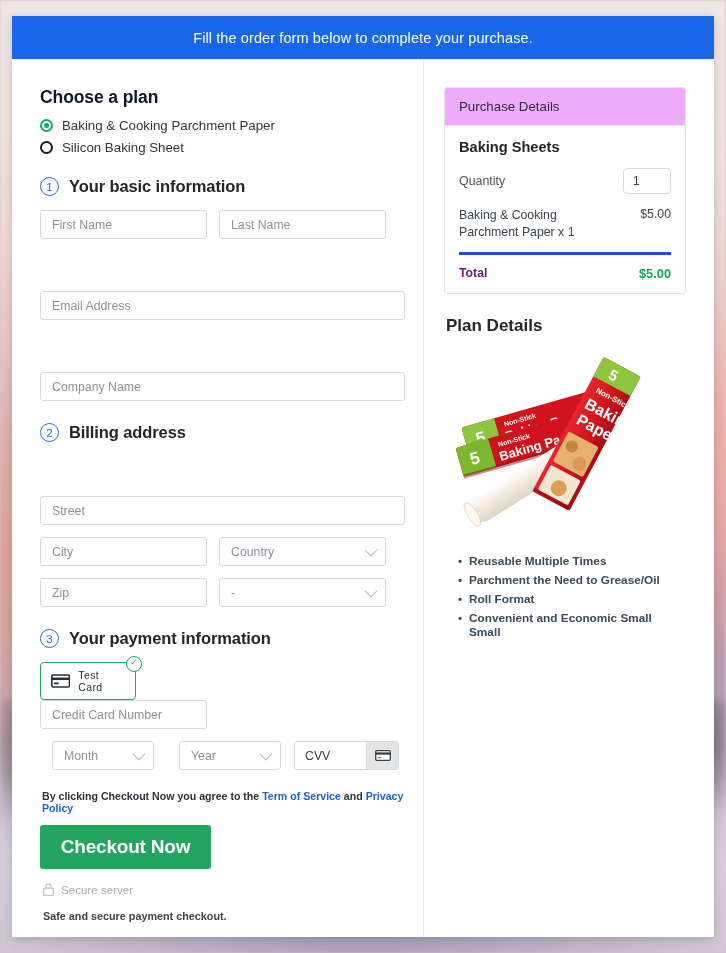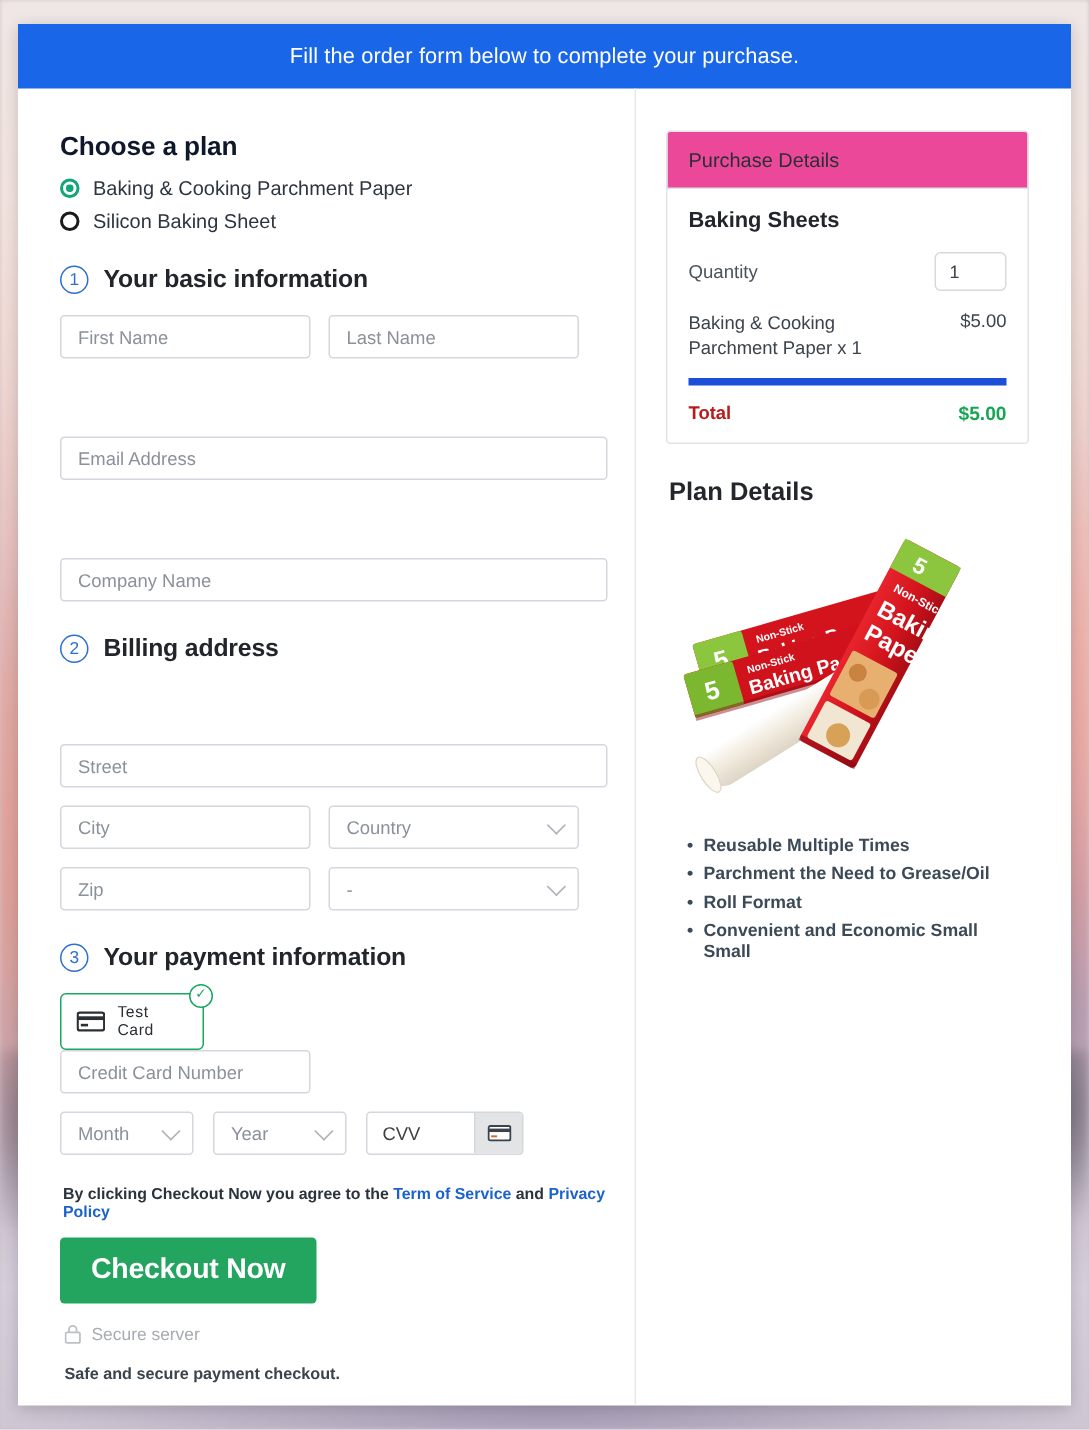--- a/index.html
+++ b/index.html
@@ -288,7 +288,7 @@
     overflow: hidden;
   }
   .purchase-head {
-    background: #ec4899;
+    background: #f0abfc;
     border-bottom: 1px solid #e2e3e6;
     padding: 11px 14px;
     font-size: 13.3px;

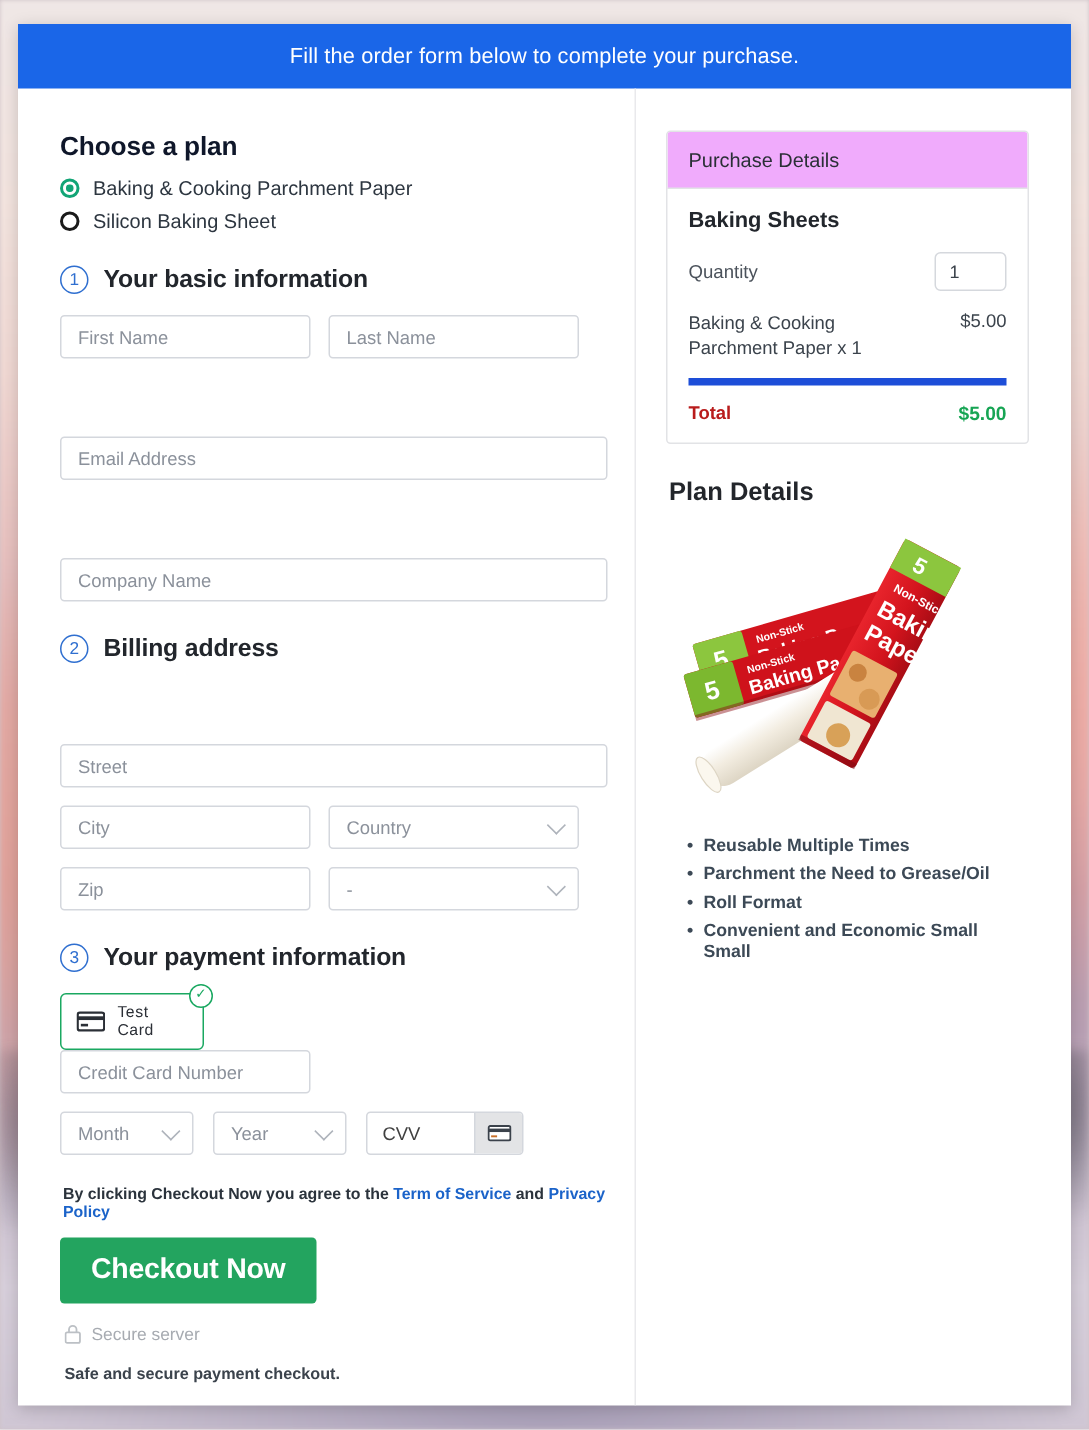--- a/index.html
+++ b/index.html
@@ -325,7 +325,7 @@
     align-items: flex-start;
     gap: 16px;
     padding-bottom: 12px;
-    border-bottom: 5px solid #1d4ed8;
+    border-bottom: 3px solid #1d4ed8;
   }
   .item-name { font-size: 12.3px; color: #3b434c; line-height: 1.35; max-width: 130px;}
   .item-price { font-size: 12.3px; color: #3b434c; white-space: nowrap; }

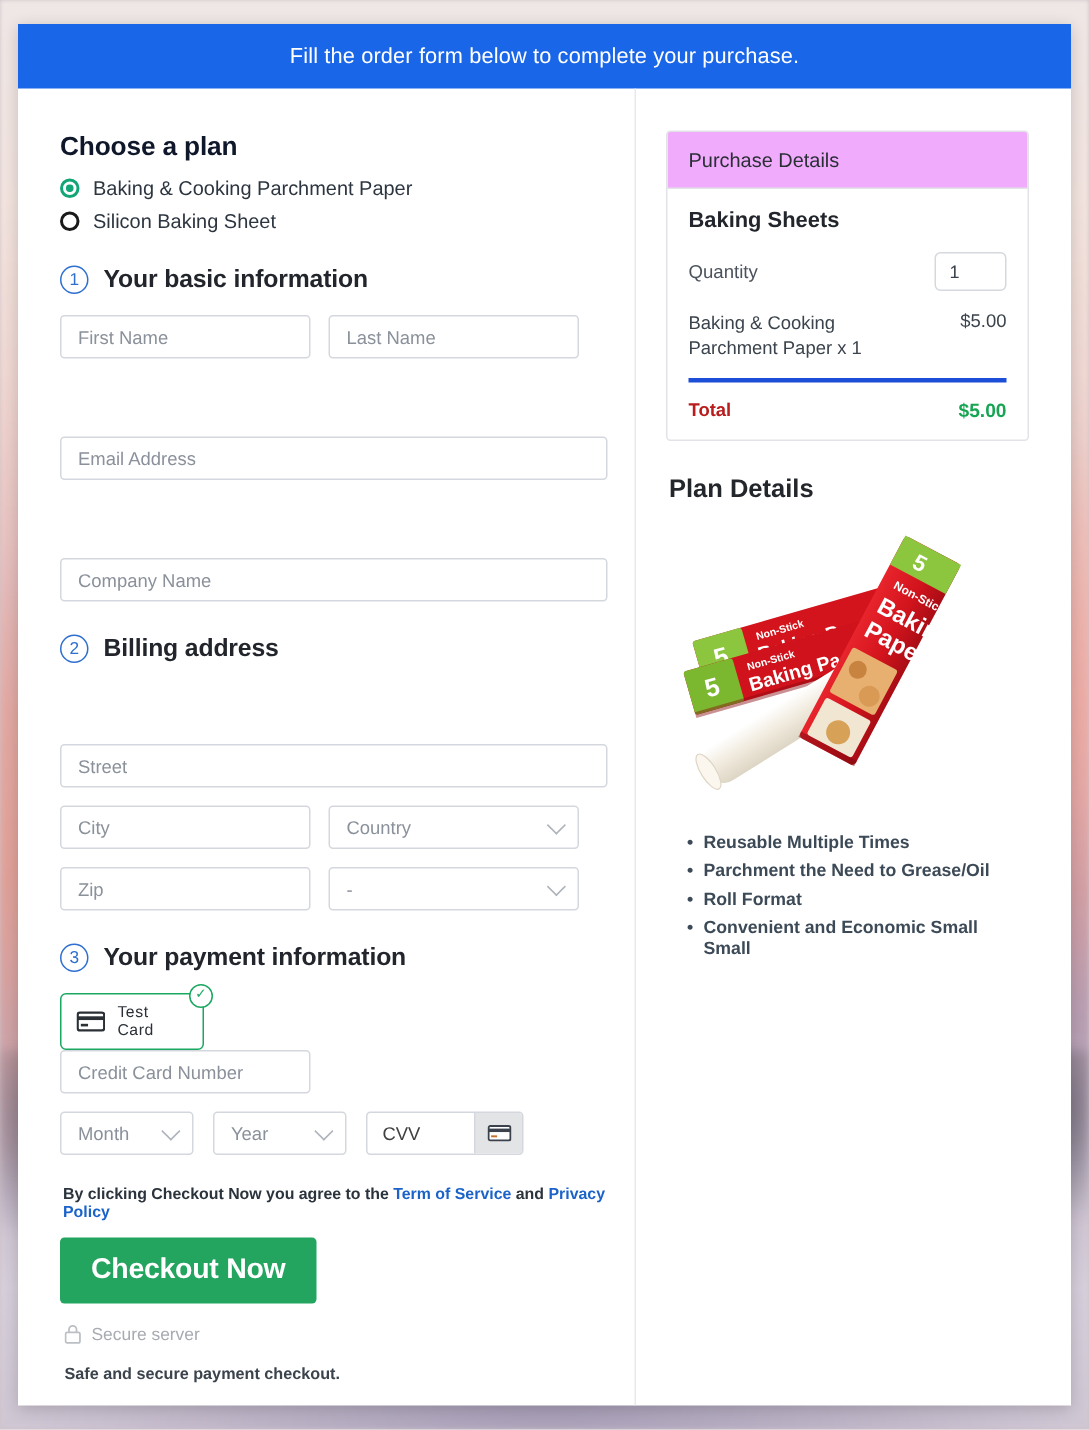--- a/index.html
+++ b/index.html
@@ -334,7 +334,7 @@
     justify-content: space-between;
     padding-top: 11px;
   }
-  .total-label { font-size: 12.3px; font-weight: bold; color: #b91c1c; }
+  .total-label { font-size: 12.3px; font-weight: bold; color: #701a75; }
   .total-value { font-size: 12.8px; font-weight: bold; color: #17a554; }
 
   .plan-details-title {

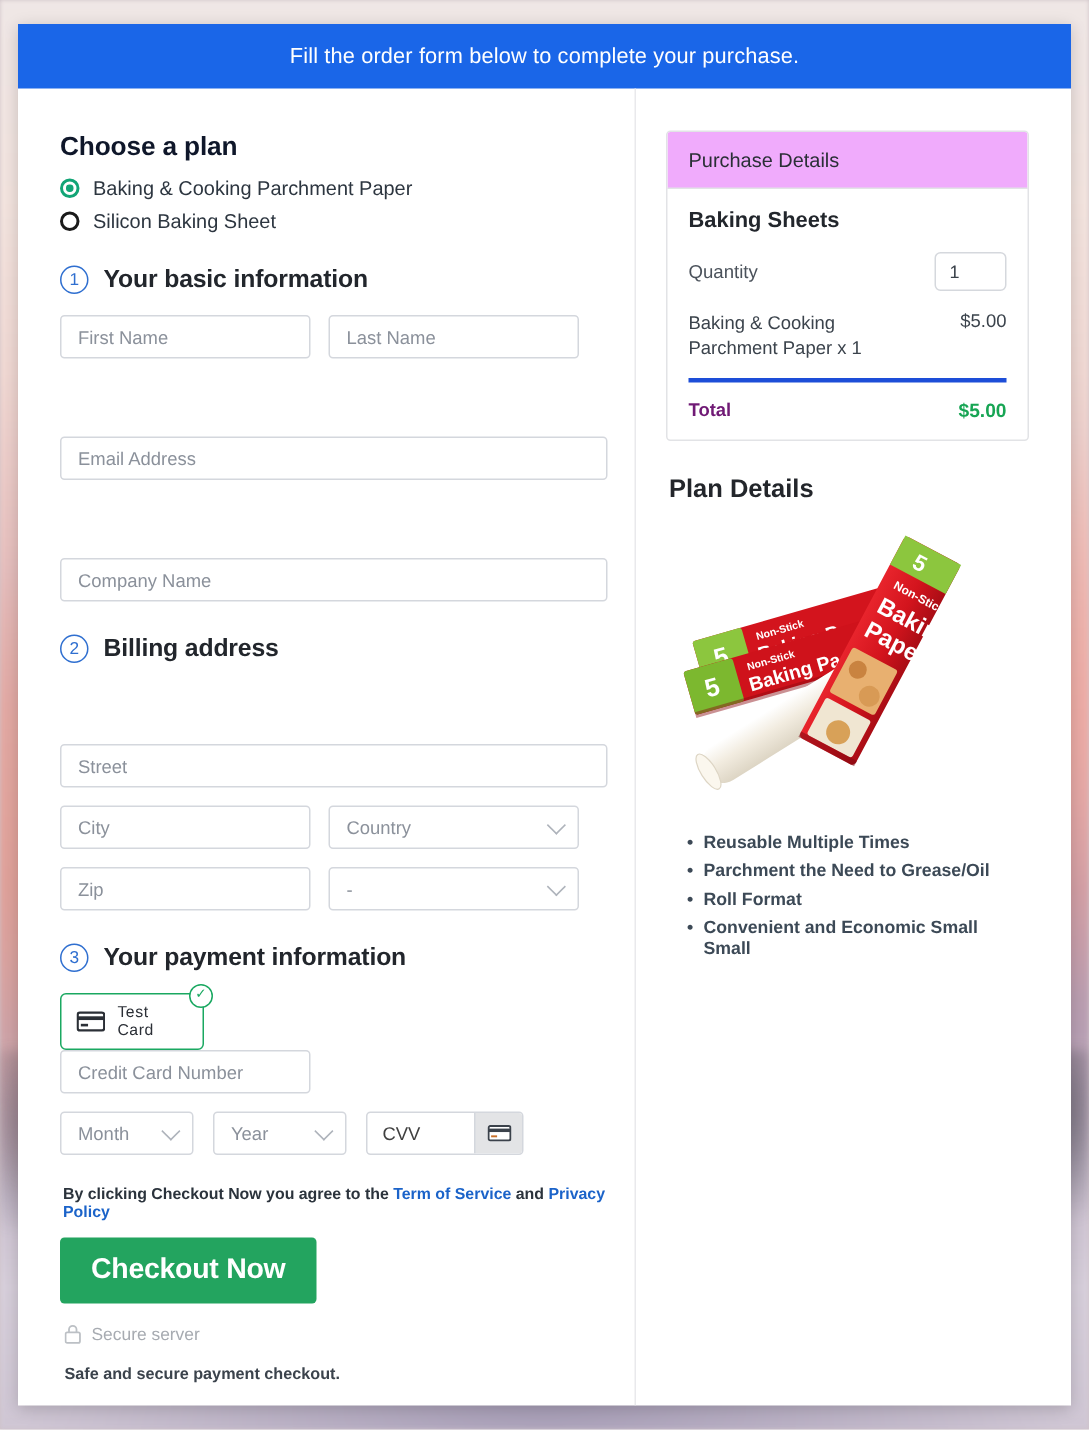--- a/index.html
+++ b/index.html
@@ -216,7 +216,7 @@
   .sep { color: #31c3d6; }
 
   .cc-row { display: flex; gap: 13px; margin-top: 12px; }
-  .sel { width: 89px; flex: none; }
+  .sel { width: 102px; flex: none; margin-left: 12px; }
   .cvv-wrap {
     display: flex;
     width: 105px;

